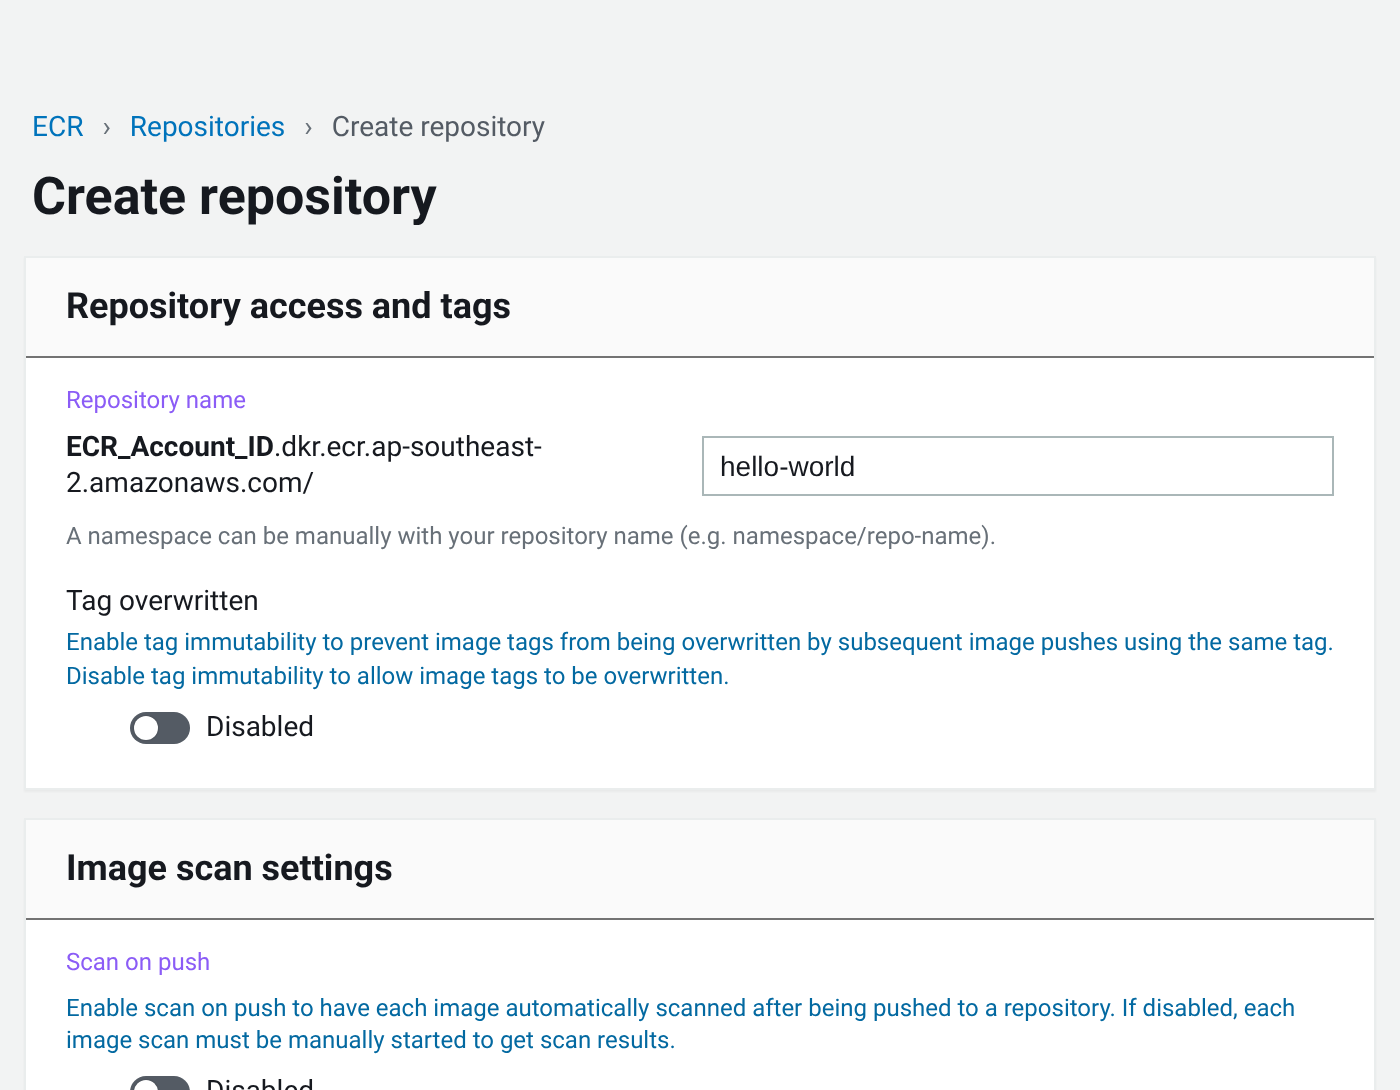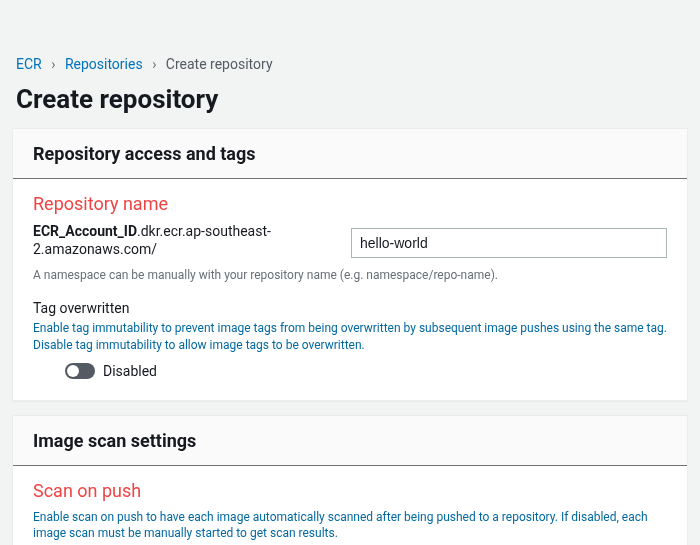--- a/index.html
+++ b/index.html
@@ -42,8 +42,8 @@
       padding: 14px 20px 18px 20px;
     }
     .field-label {
-      font-size: 18px;
-      color: #ef4444;
+      font-size: 12px;
+      color: #8b5cf6;
       margin-bottom: 8px;
     }
     .row {

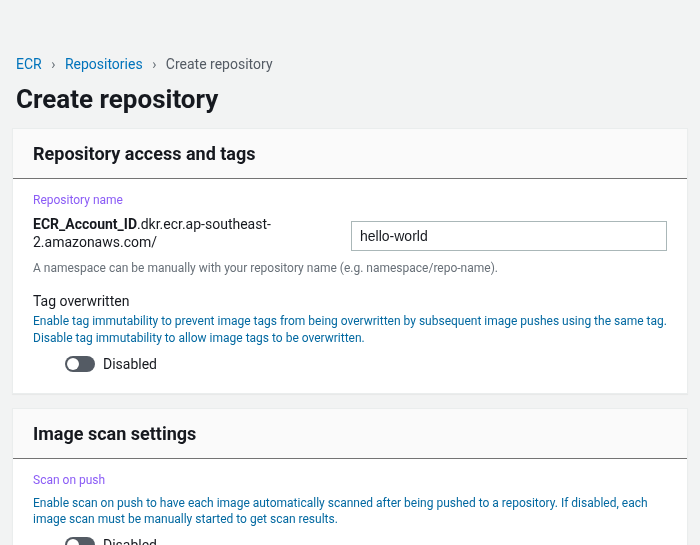--- a/index.html
+++ b/index.html
@@ -48,7 +48,7 @@
     }
     .row {
       display: flex;
-      align-items: flex-end;
+      align-items: center;
       gap: 18px;
     }
     .uri-text {

